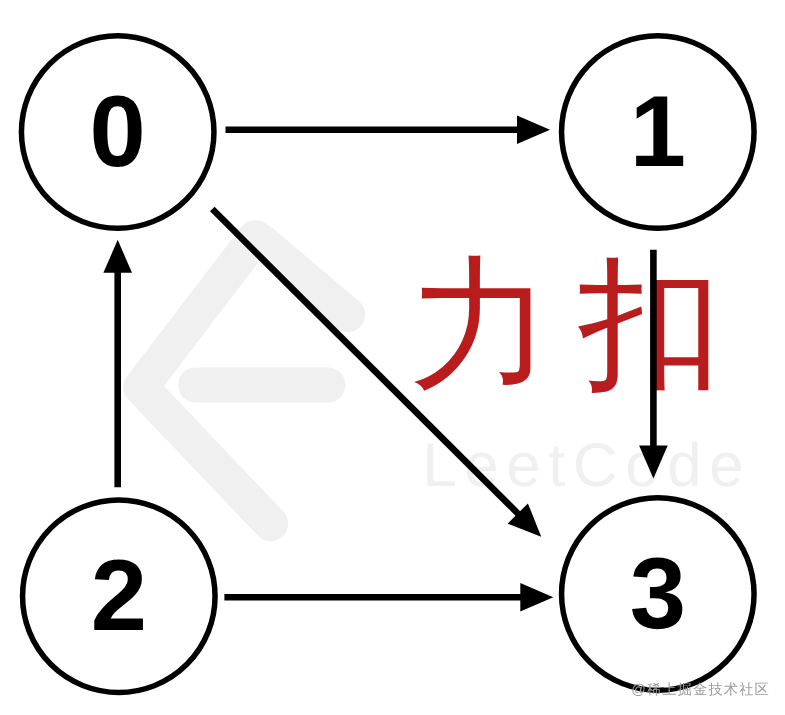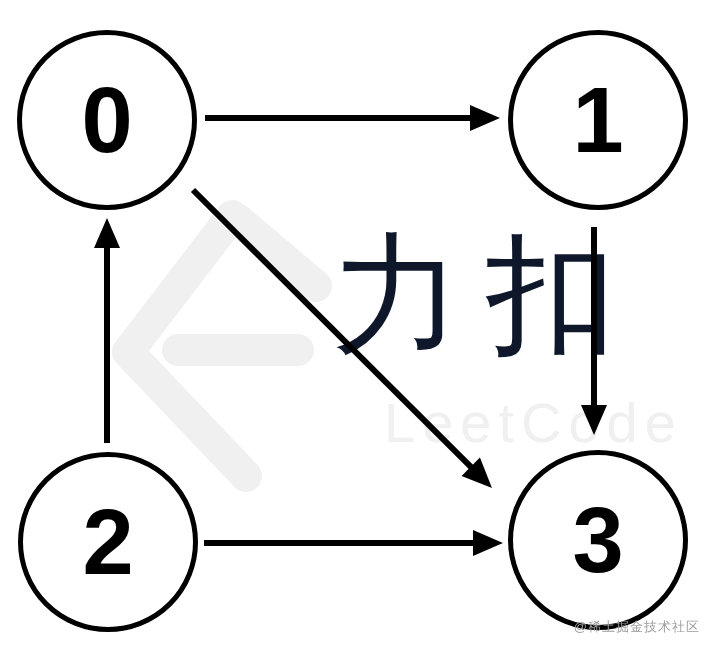--- a/index.html
+++ b/index.html
@@ -69,7 +69,7 @@
 
 <div class="canvas" style="background: rgb(255, 255, 255);">
 
-  <div class="wm-cn" style="color: #0f172a;">力扣</div>
+  <div class="wm-cn" style="color: #b91c1c; margin-left: 40px;">力扣</div>
   <div class="wm-en" style="color: rgb(240, 240, 240);">LeetCode</div>
 
   <svg class="layer" width="714" height="650" viewBox="0 0 714 650">

